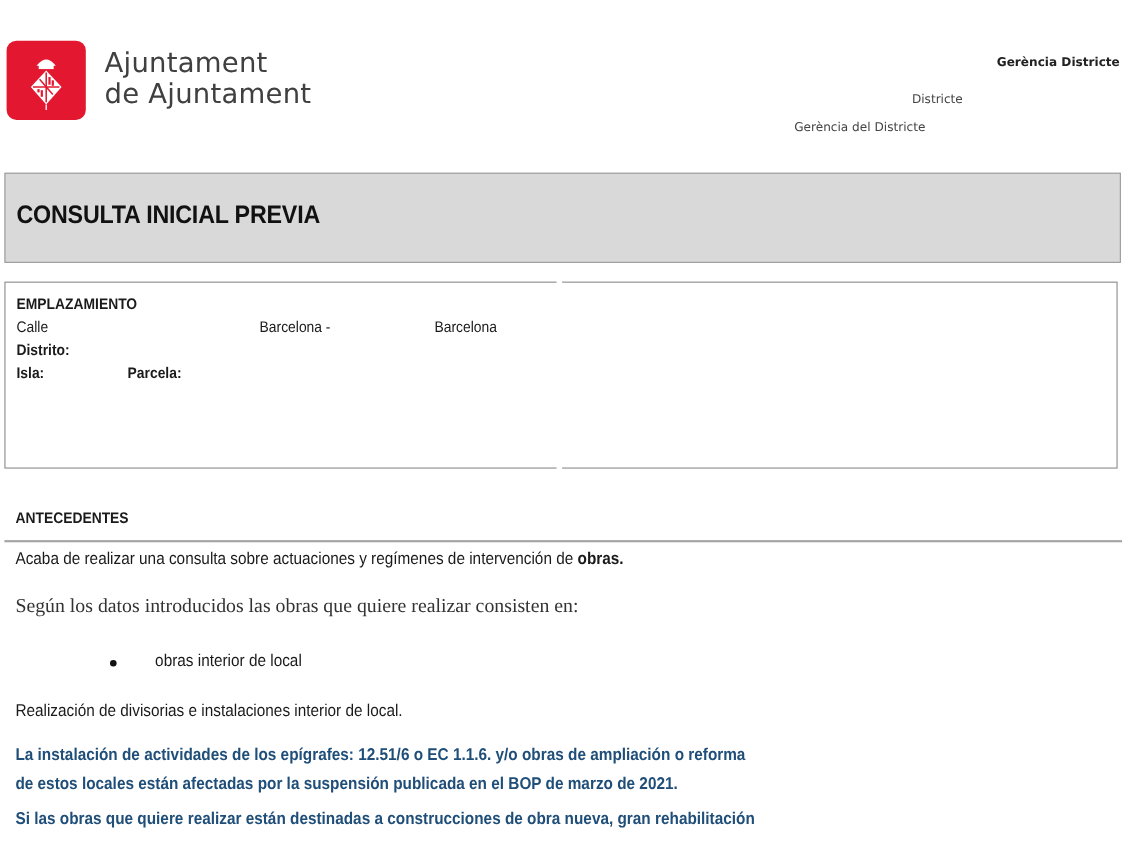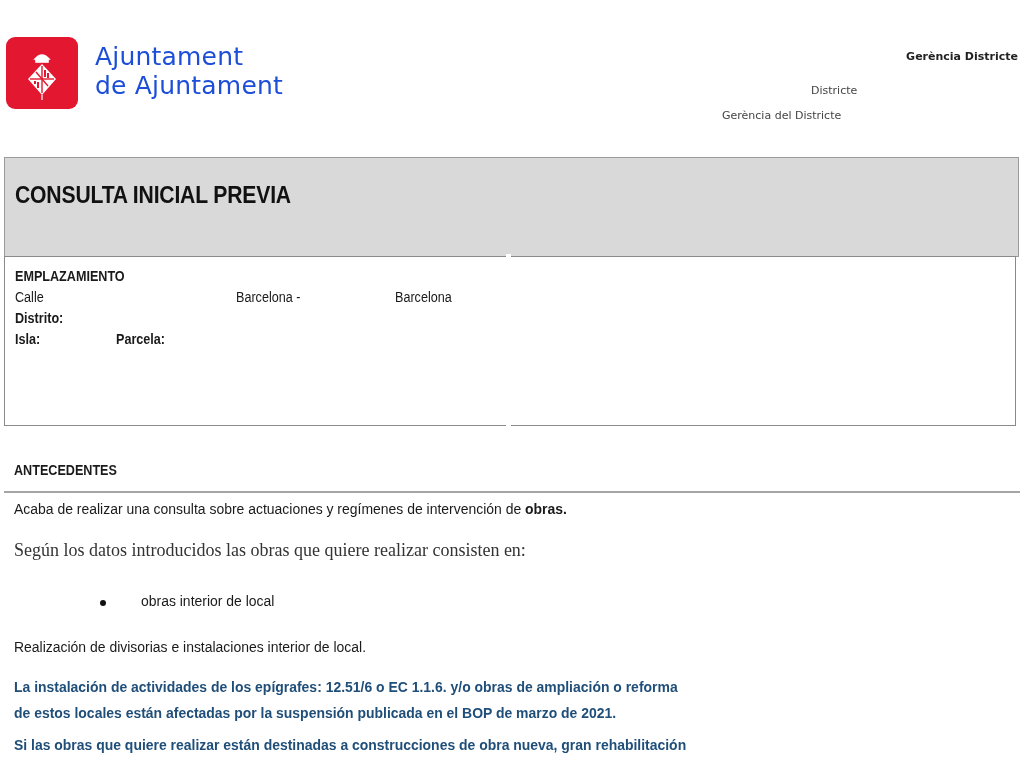--- a/index.html
+++ b/index.html
@@ -8,7 +8,7 @@
 
     .logo { position: absolute; left: 6px; top: 37px; width: 72px; height: 72px; background: #e3172f; border-radius: 9px; }
     .logo svg { position: absolute; left: 0; top: 0; }
-    .brand { position: absolute; left: 95px; top: 42px; font-family: "DejaVu Sans", sans-serif; font-size: 25px; line-height: 29px; color: #1d4ed8; letter-spacing: 0.2px; }
+    .brand { position: absolute; left: 95px; top: 42px; font-family: "DejaVu Sans", sans-serif; font-size: 25px; line-height: 29px; color: #404040; letter-spacing: 0.2px; }
     .brand div { white-space: nowrap; }
 
     .hdr-right { position: absolute; right: 0; top: 50px; width: 330px; font-family: "DejaVu Sans", sans-serif; font-size: 11px; color: #444; }

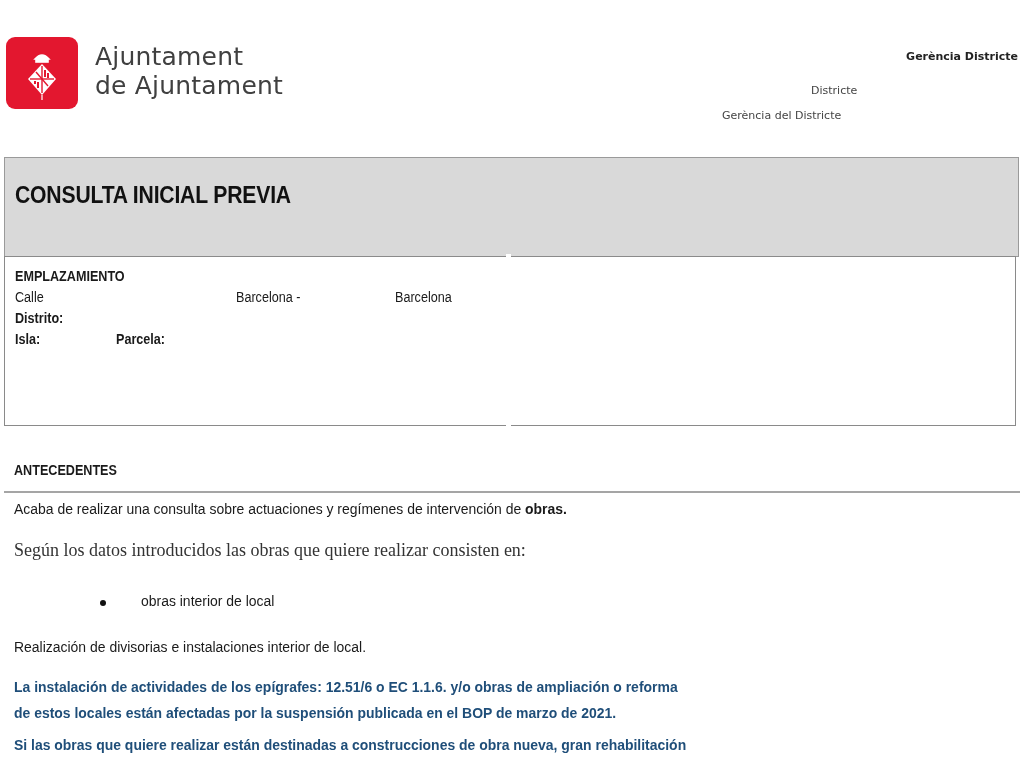--- a/index.html
+++ b/index.html
@@ -14,7 +14,7 @@
     .hdr-right { position: absolute; right: 0; top: 50px; width: 330px; font-family: "DejaVu Sans", sans-serif; font-size: 11px; color: #444; }
     .hdr-right .l1 { position: absolute; right: 6px; top: 0; font-weight: bold; color: #222; }
     .hdr-right .l2 { position: absolute; left: 28px; top: 15px; margin-top: 44px; }
-    .hdr-right .l3 { position: absolute; left: 117px; top: 34px; }
+    .hdr-right .l3 { position: absolute; left: 135px; top: 34px; }
 
     .title-box { position: absolute; left: 4px; top: 157px; width: 1015px; height: 100px; background: #d9d9d9; border: 1.5px solid #9a9a9a; }
     .title-box .title { position: absolute; left: 10px; top: 24px; font-family: "Liberation Sans Narrow", "Liberation Sans", sans-serif; font-weight: bold; font-size: 23px; color: #111; transform: scaleX(0.92); transform-origin: left; letter-spacing: -0.2px; }

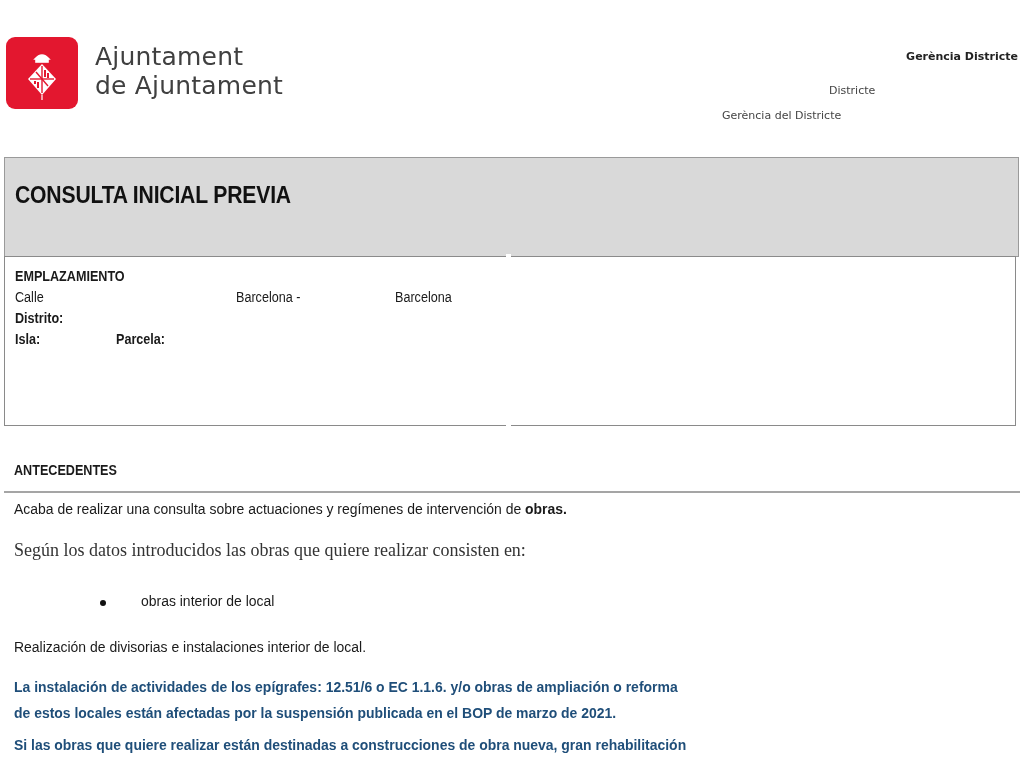--- a/index.html
+++ b/index.html
@@ -16,7 +16,7 @@
     .hdr-right .l2 { position: absolute; left: 28px; top: 15px; margin-top: 44px; }
     .hdr-right .l3 { position: absolute; left: 135px; top: 34px; }
 
-    .title-box { position: absolute; left: 4px; top: 157px; width: 1015px; height: 100px; background: #d9d9d9; border: 1.5px solid #9a9a9a; }
+    .title-box { position: absolute; left: 4px; top: 157px; width: 1015px; height: 82px; background: #d9d9d9; border: 1.5px solid #9a9a9a; }
     .title-box .title { position: absolute; left: 10px; top: 24px; font-family: "Liberation Sans Narrow", "Liberation Sans", sans-serif; font-weight: bold; font-size: 23px; color: #111; transform: scaleX(0.92); transform-origin: left; letter-spacing: -0.2px; }
 
     .loc-box { position: absolute; left: 4px; top: 256px; width: 1012px; height: 170px; border: 1.5px solid #8a8a8a; }

